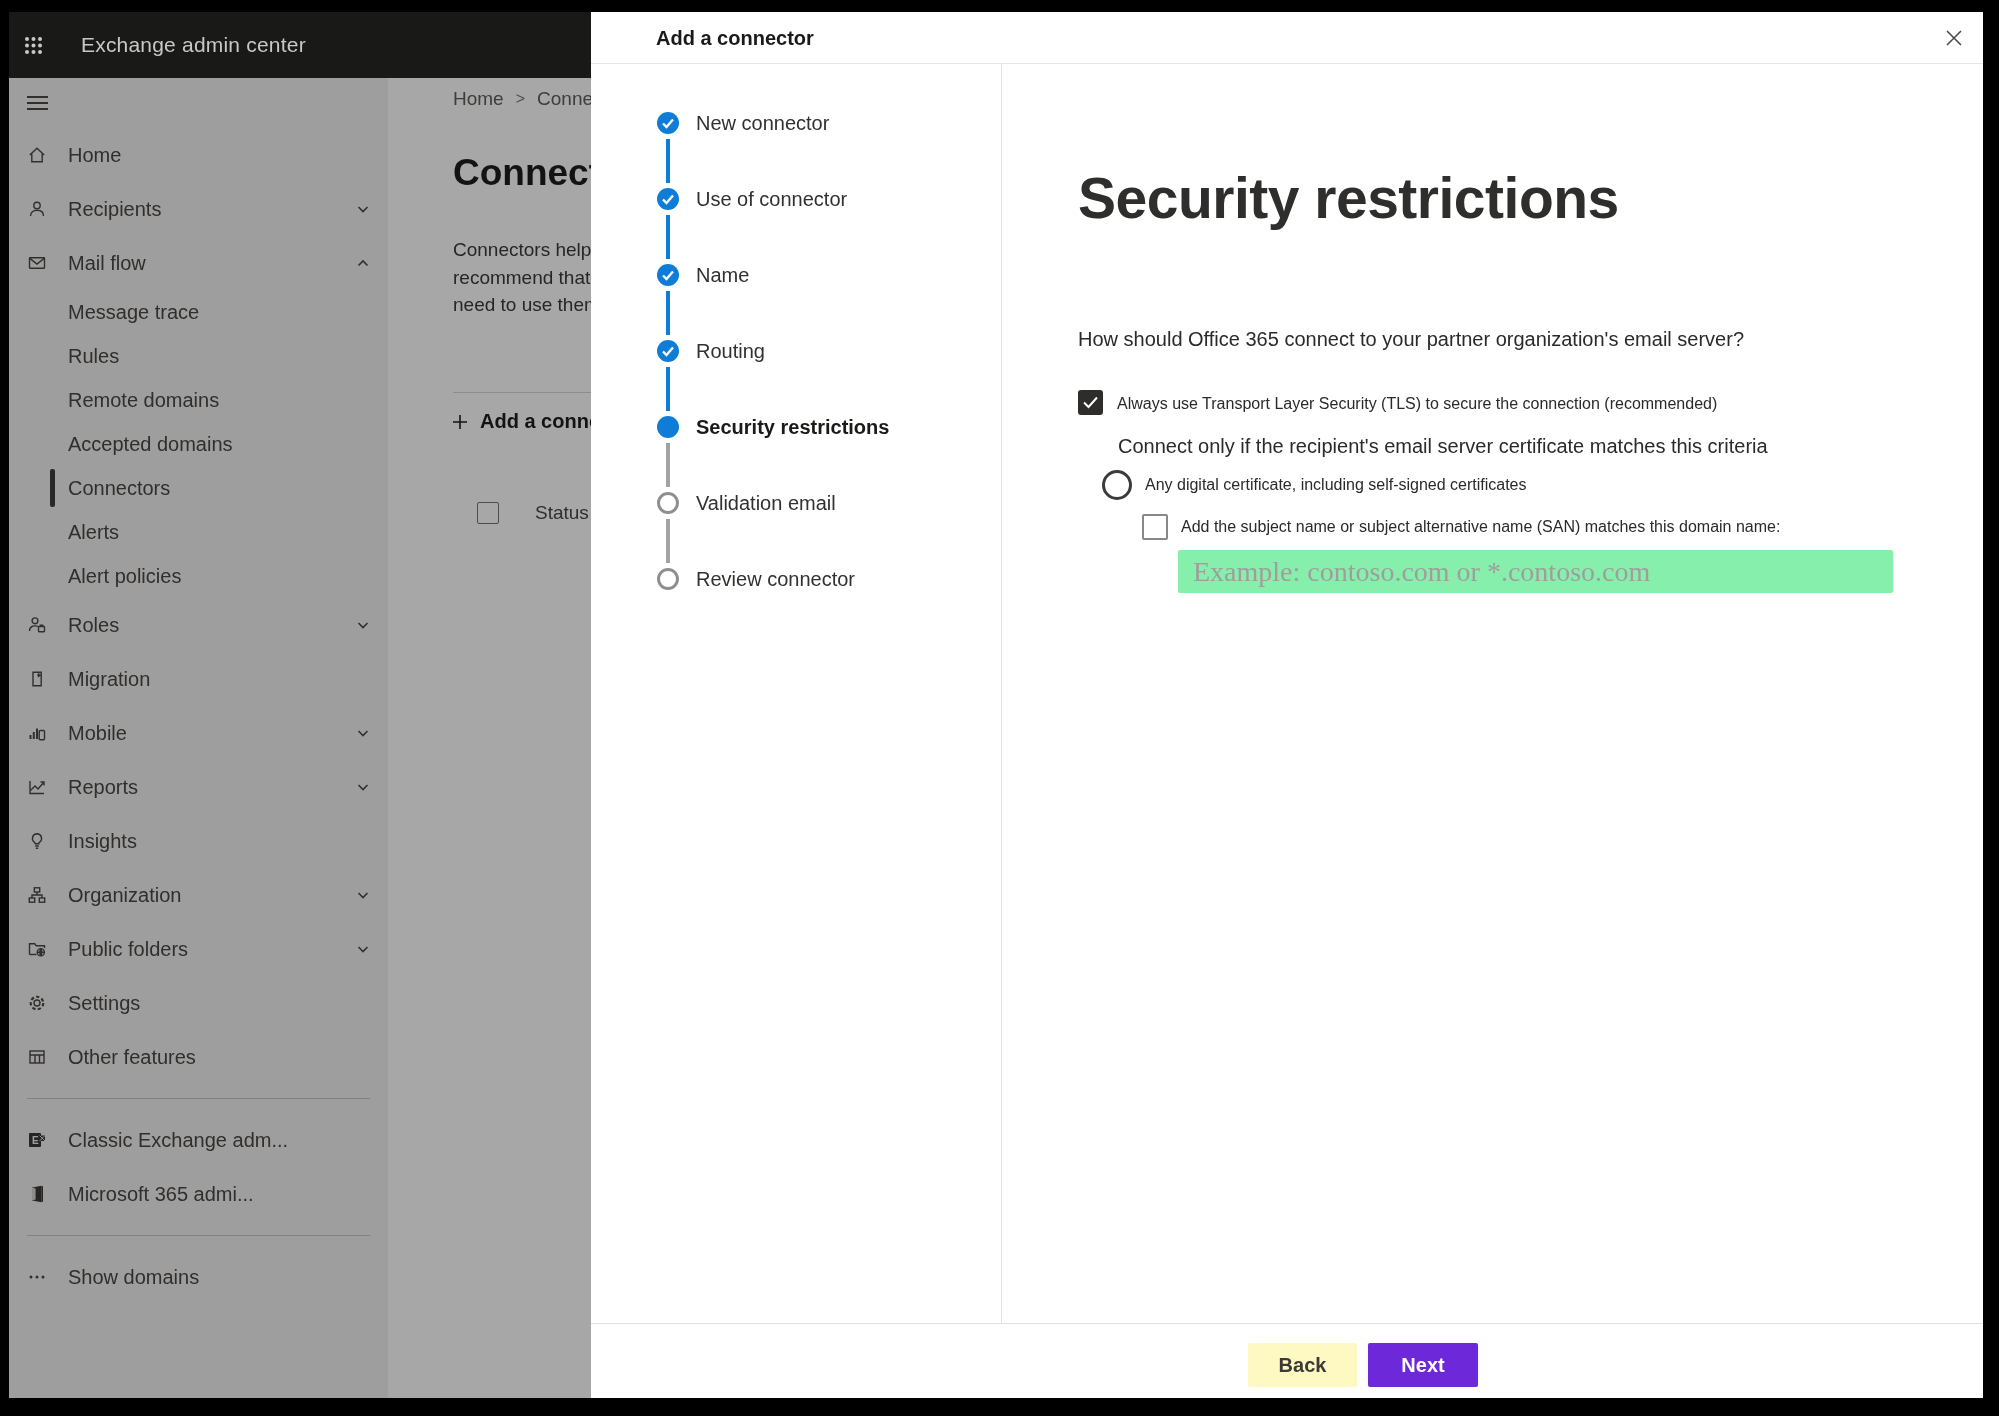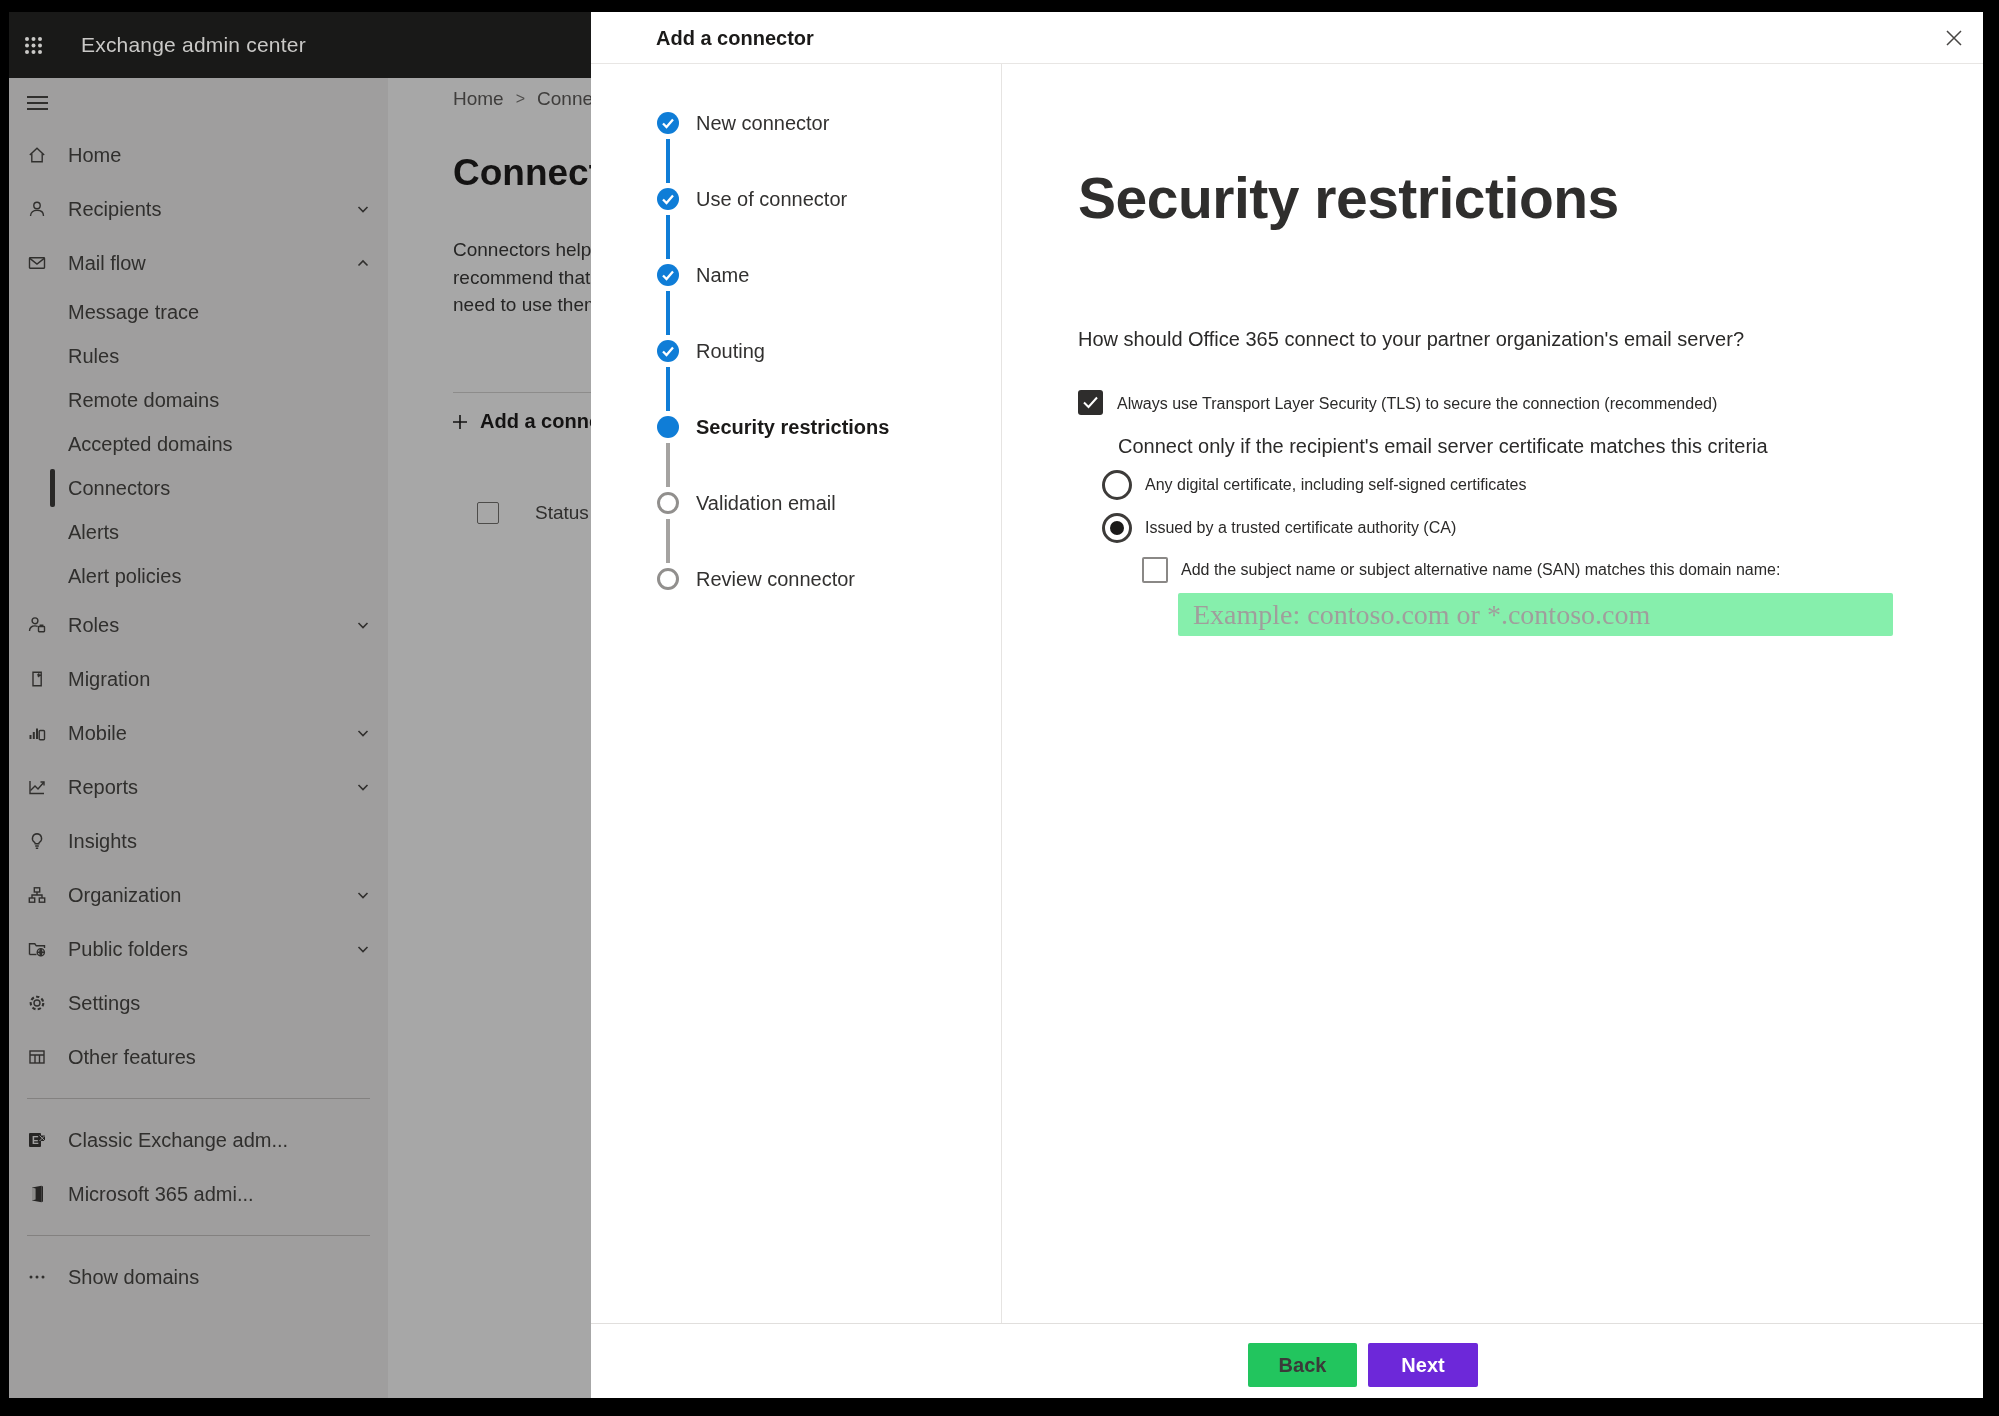--- a/index.html
+++ b/index.html
@@ -461,10 +461,6 @@
         <span class="row-label">Any digital certificate, including self-signed certificates</span>
       </div>
 
-      <div class="radio-row second">
-        <span class="rdo" data-checked="true"></span>
-        <span class="row-label">Issued by a trusted certificate authority (CA)</span>
-      </div>
 
       <div class="san-row">
         <span class="cbx" data-checked="false">

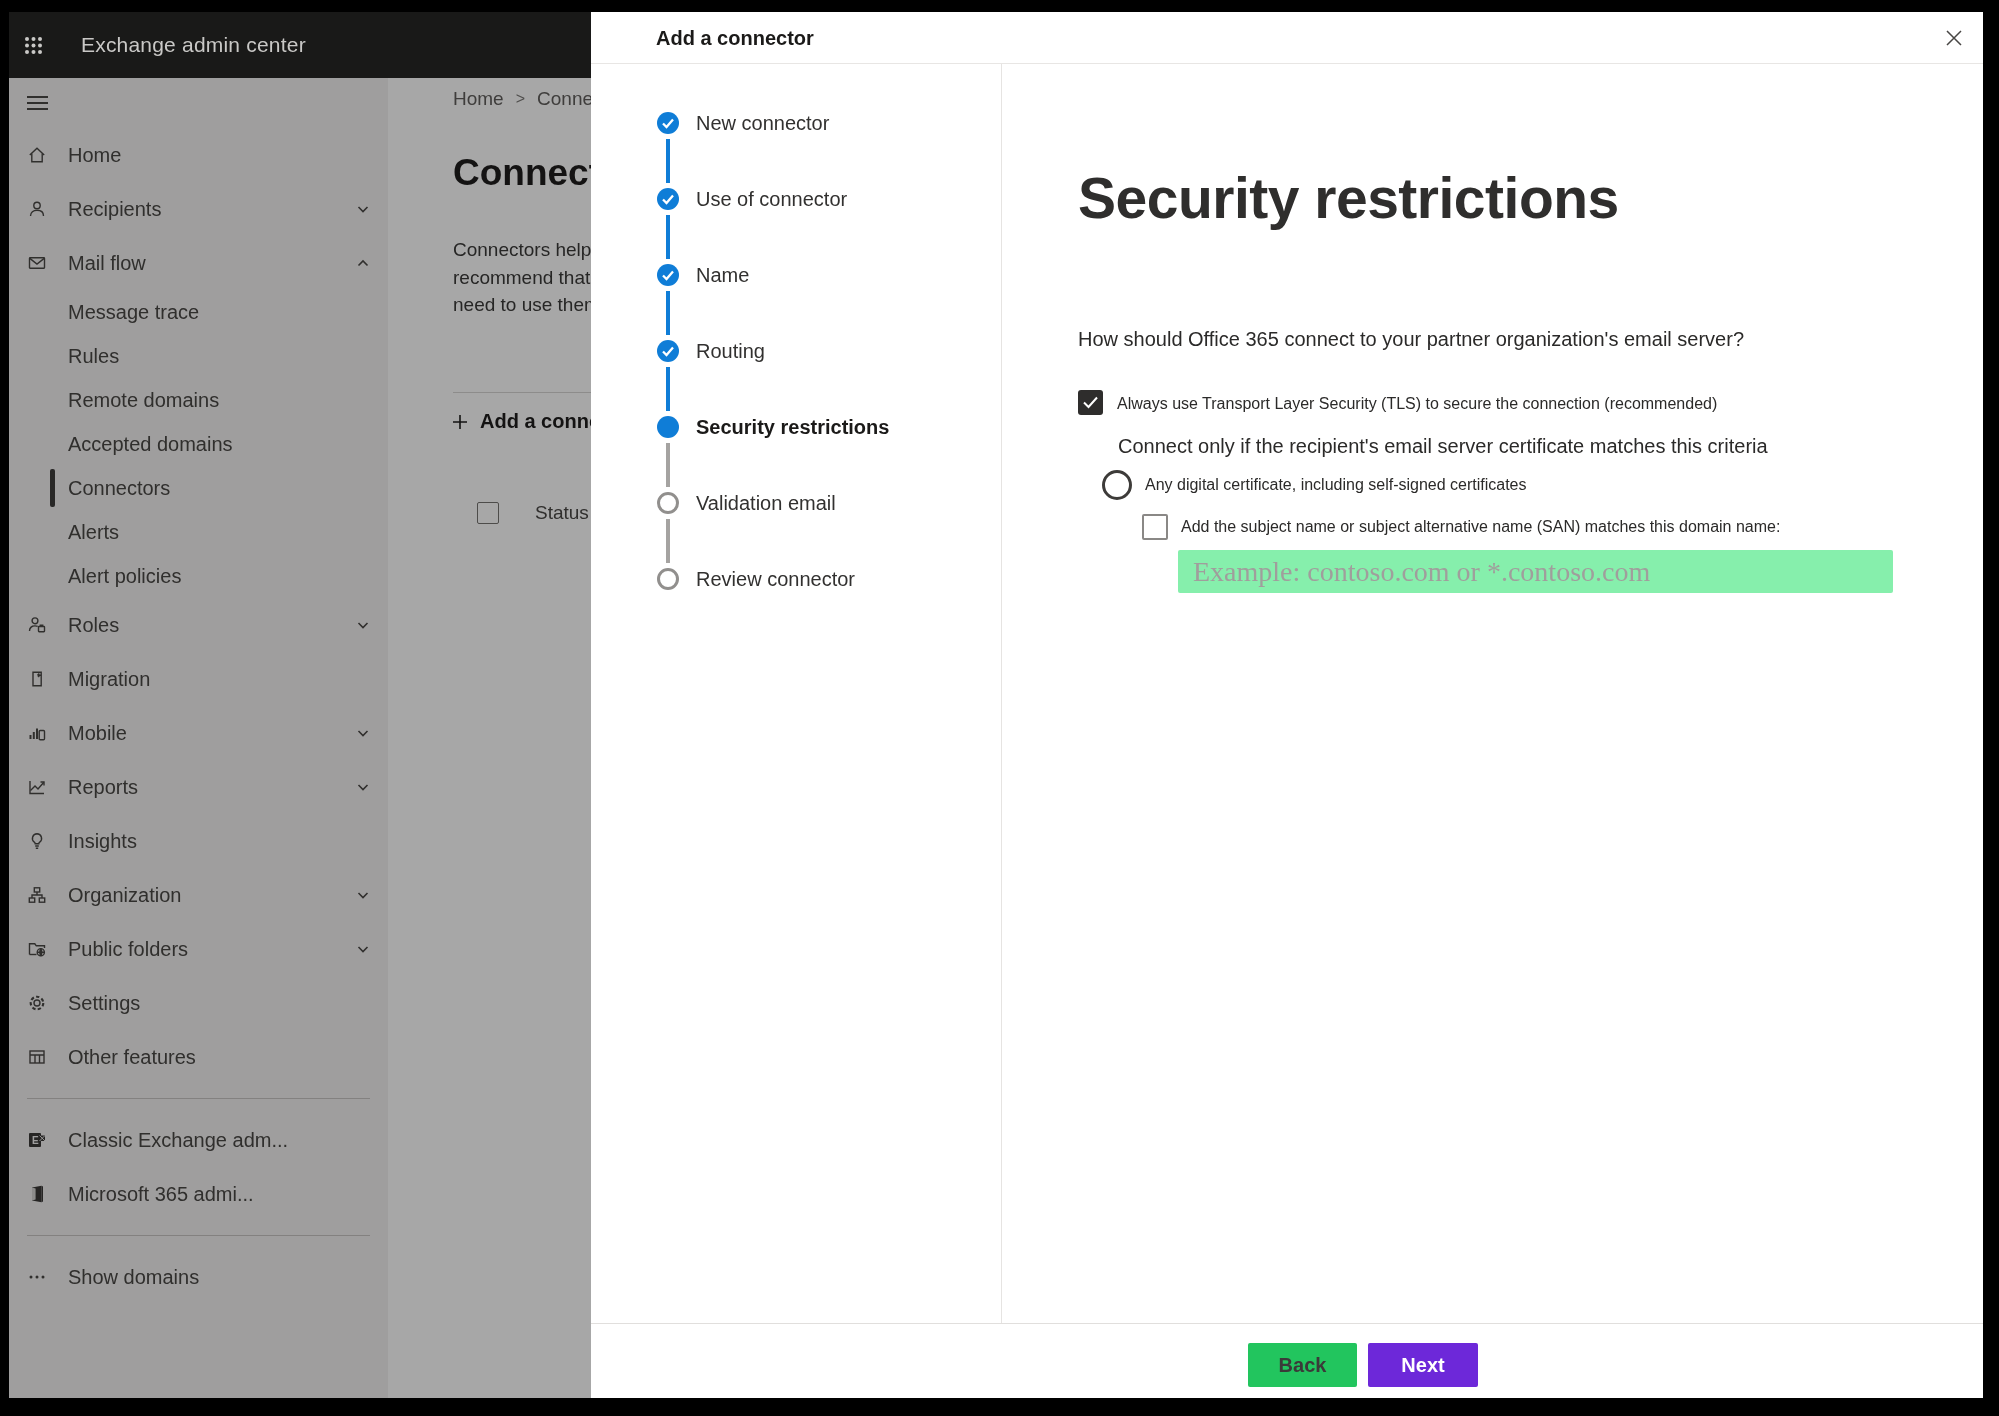--- a/index.html
+++ b/index.html
@@ -95,7 +95,7 @@
   .dlg-footer { height:75px; flex:0 0 75px; border-top:1px solid #e1dfdd; position:relative; }
   .btn-group { position:absolute; left:657px; top:19px; display:flex; gap:11px; }
   .btn { height:44px; font-size:20px; font-weight:700; font-family:"Liberation Sans",sans-serif; border:none; border-radius:2px; cursor:pointer; }
-  .btn-back { width:109px; background:#22c55e; color:#3b3a39; }
+  .btn-back { width:109px; background:#fef9c3; color:#3b3a39; }
   .btn-next { width:110px; background:#6d28d9; color:#fff; }
 </style>
 </head>

